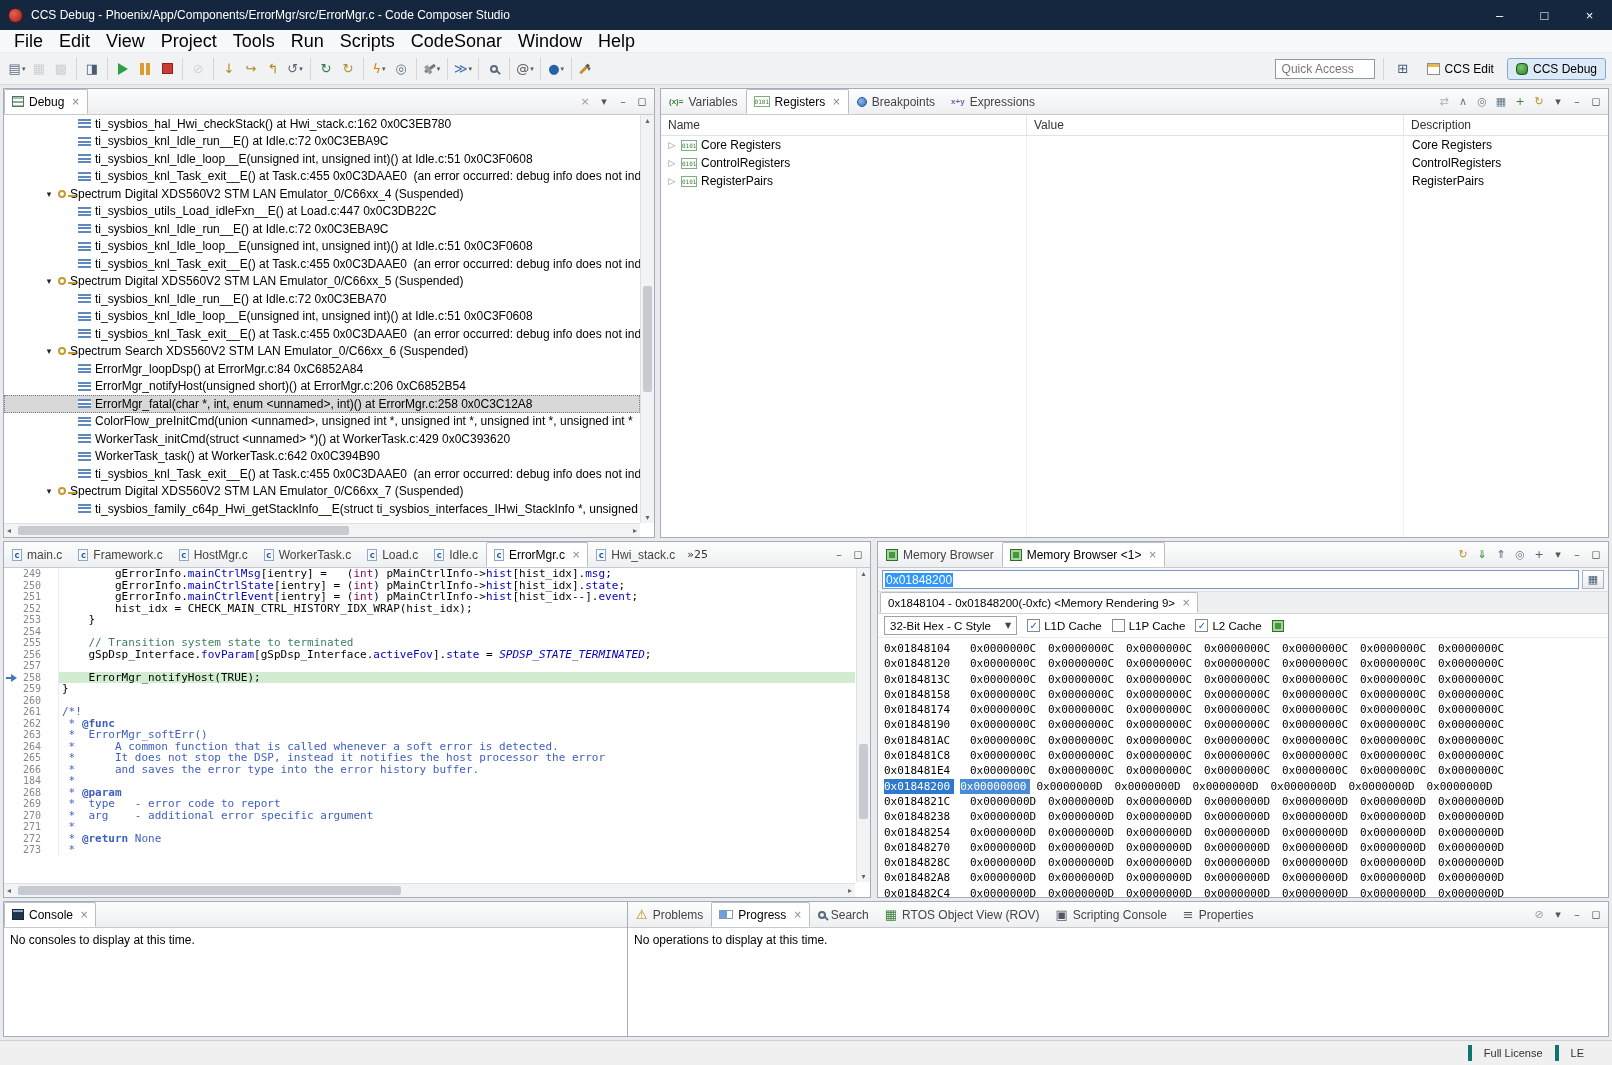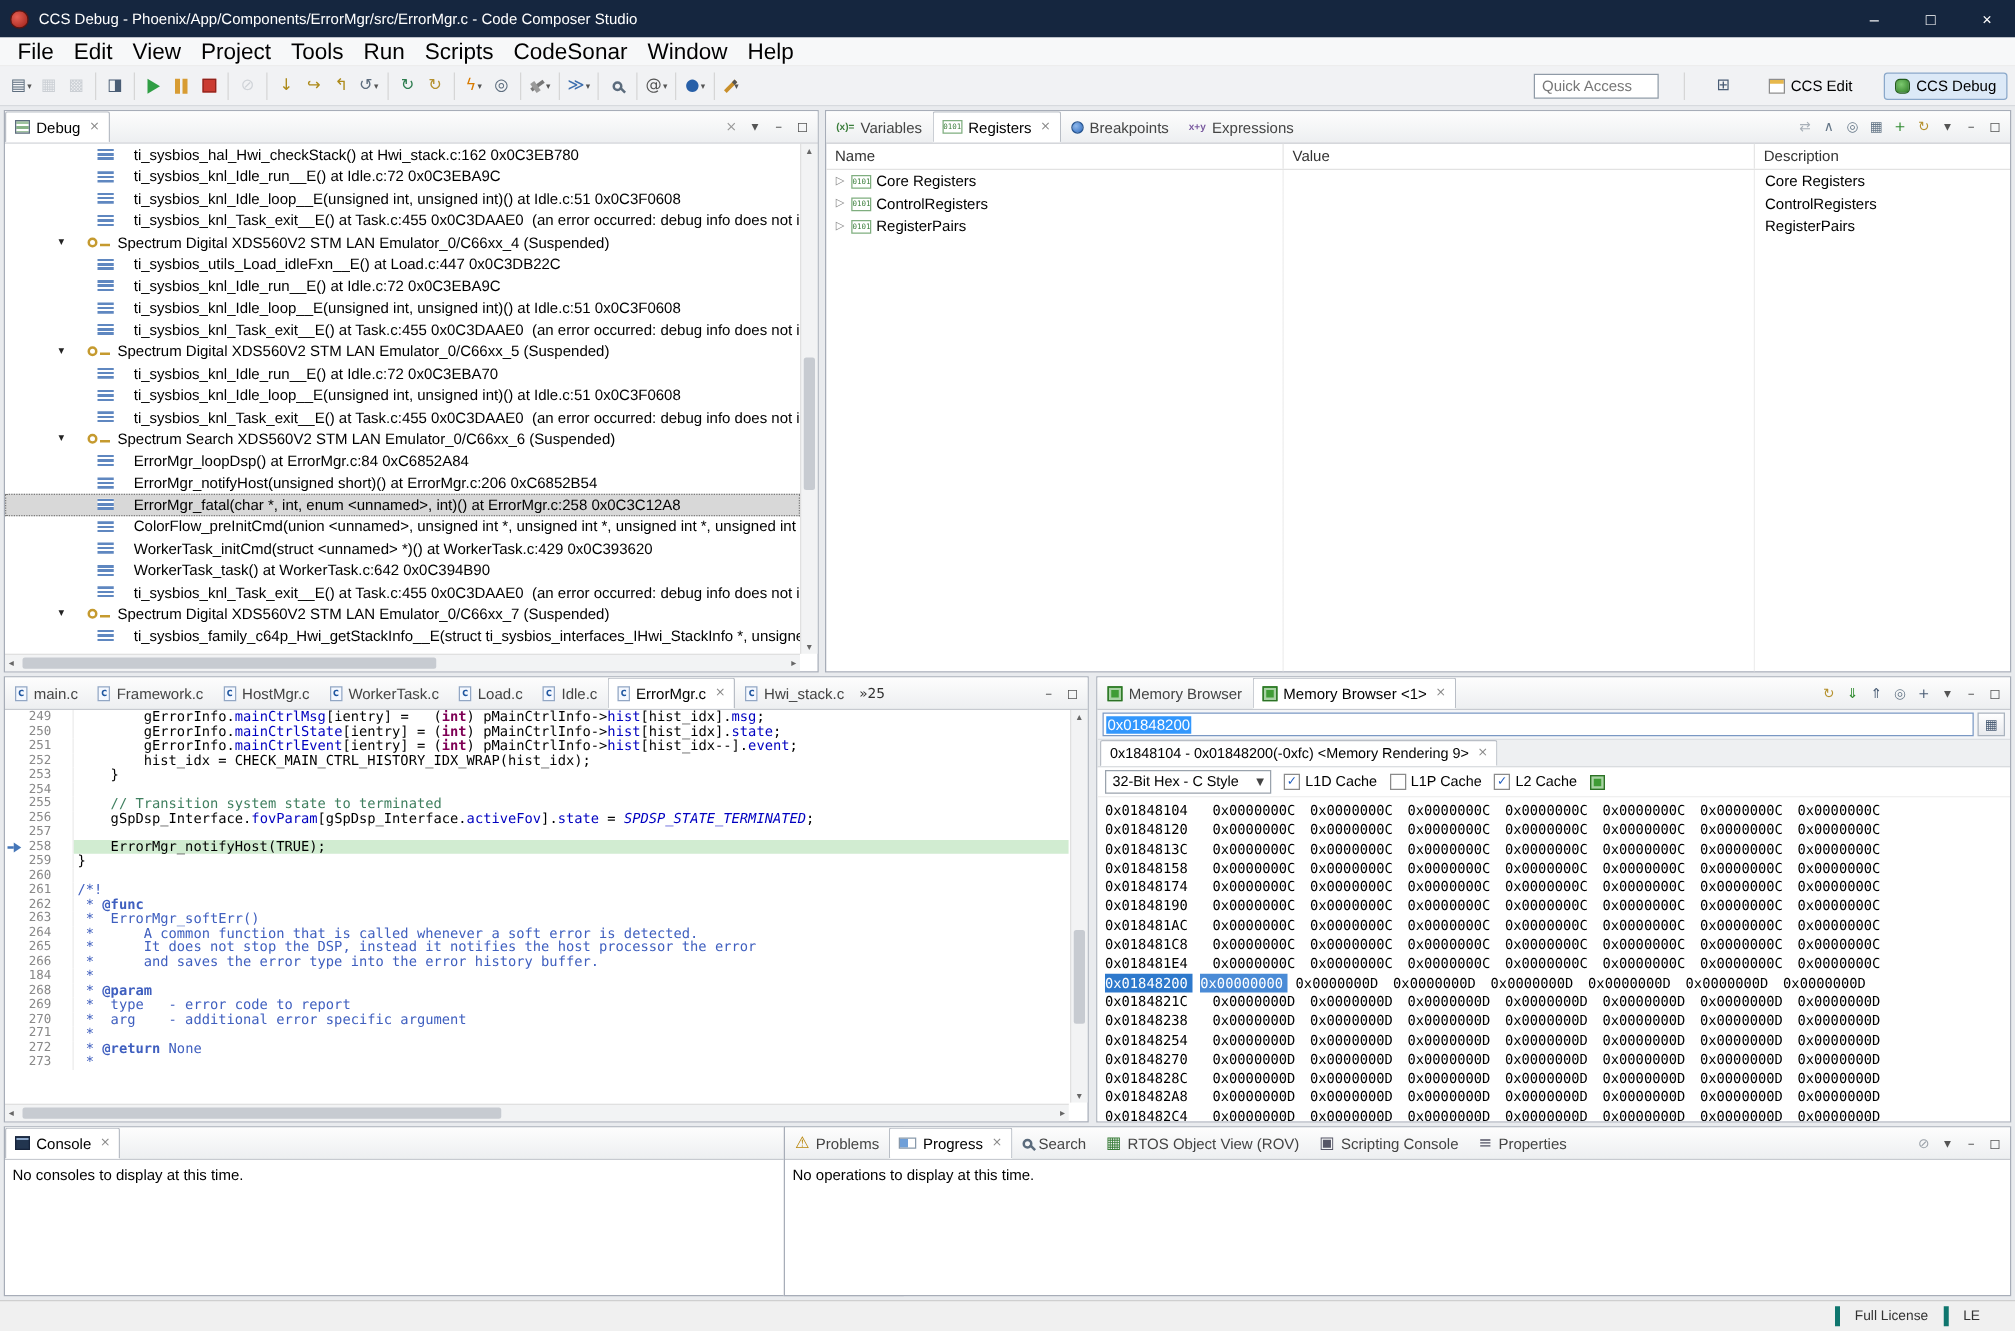--- a/index.html
+++ b/index.html
@@ -29,7 +29,7 @@
   .tbtn.dis{opacity:.38}
   .ddc{font-size:7px;color:#555;font-family:"DejaVu Sans",sans-serif}
   .gly{font-family:"DejaVu Sans",sans-serif;font-size:13px;line-height:1}
-  .tright{margin-left:auto;display:flex;align-items:center;gap:16px}
+  .tright{margin-left:auto;display:flex;align-items:center;gap:4px}
   .qa{width:100px;height:20px;border:1px solid #8f9aa6;background:#fff;color:#777;font-size:12px;
       display:flex;align-items:center;padding:0 6px}
   .persp{display:flex;align-items:center;gap:5px;padding:3px 8px;font-size:12px;border-radius:3px;border:1px solid transparent}

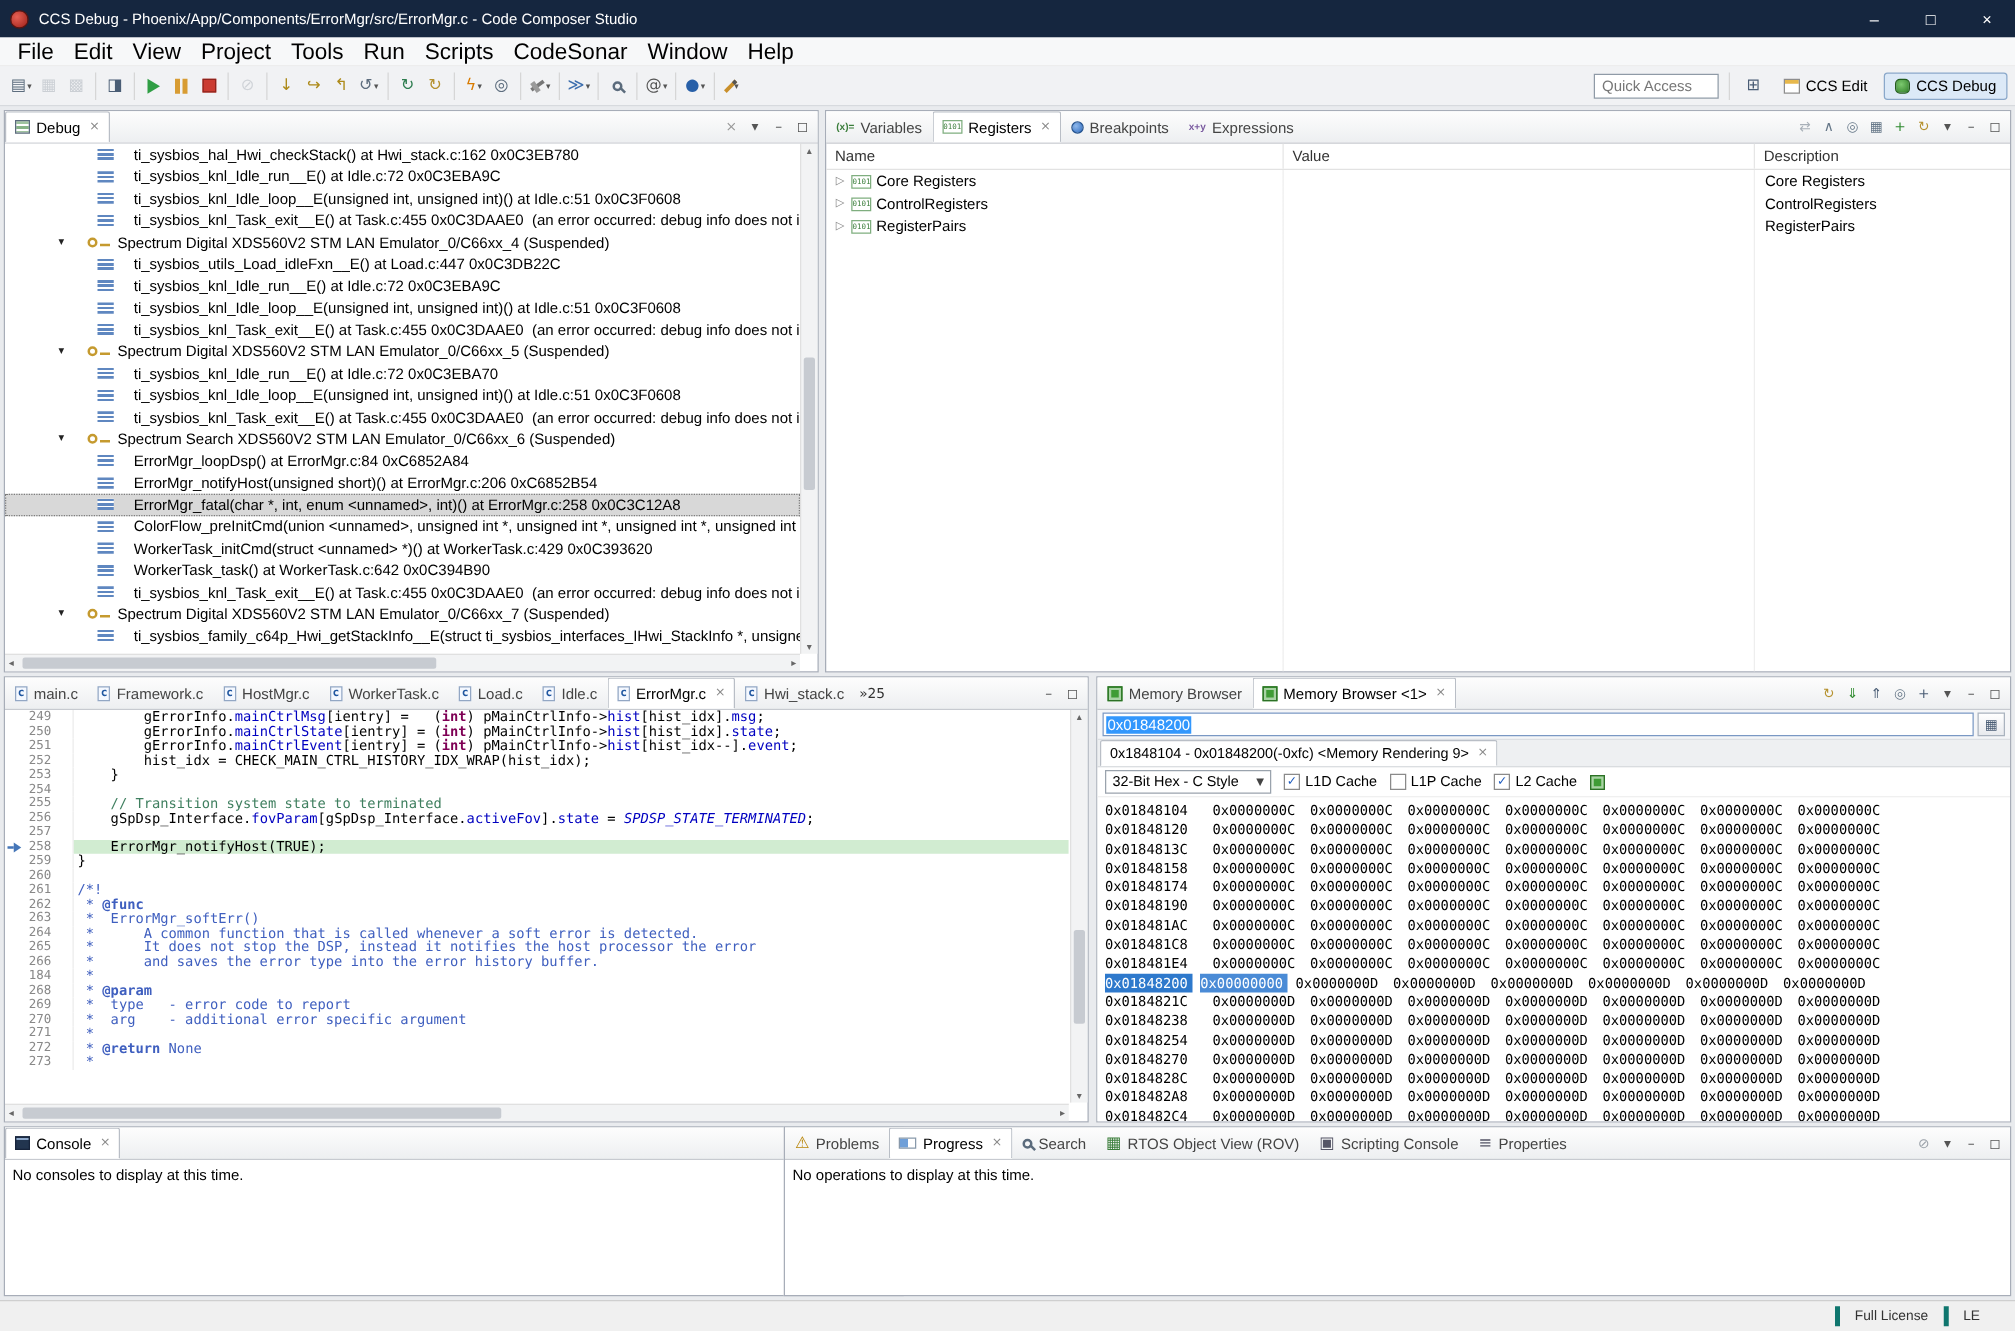--- a/index.html
+++ b/index.html
@@ -89,7 +89,7 @@
   
   #p-debug{left:3px;top:88px;width:652px;height:450px}
   .tree{position:absolute;top:26px;left:0;right:14px;bottom:14px;overflow:hidden;background:#fff}
-  .trow{height:17.5px;display:flex;align-items:center;white-space:nowrap;font-size:12px;gap:16px;padding-right:4px}
+  .trow{height:17.5px;display:flex;align-items:center;white-space:nowrap;font-size:12px;gap:4px;padding-right:4px}
   .trow.thread{padding-left:40px}
   .trow.frame{padding-left:74px}
   .trow.sel{background:#d8d8d8;outline:1px dotted #7c7c7c;outline-offset:-1px}

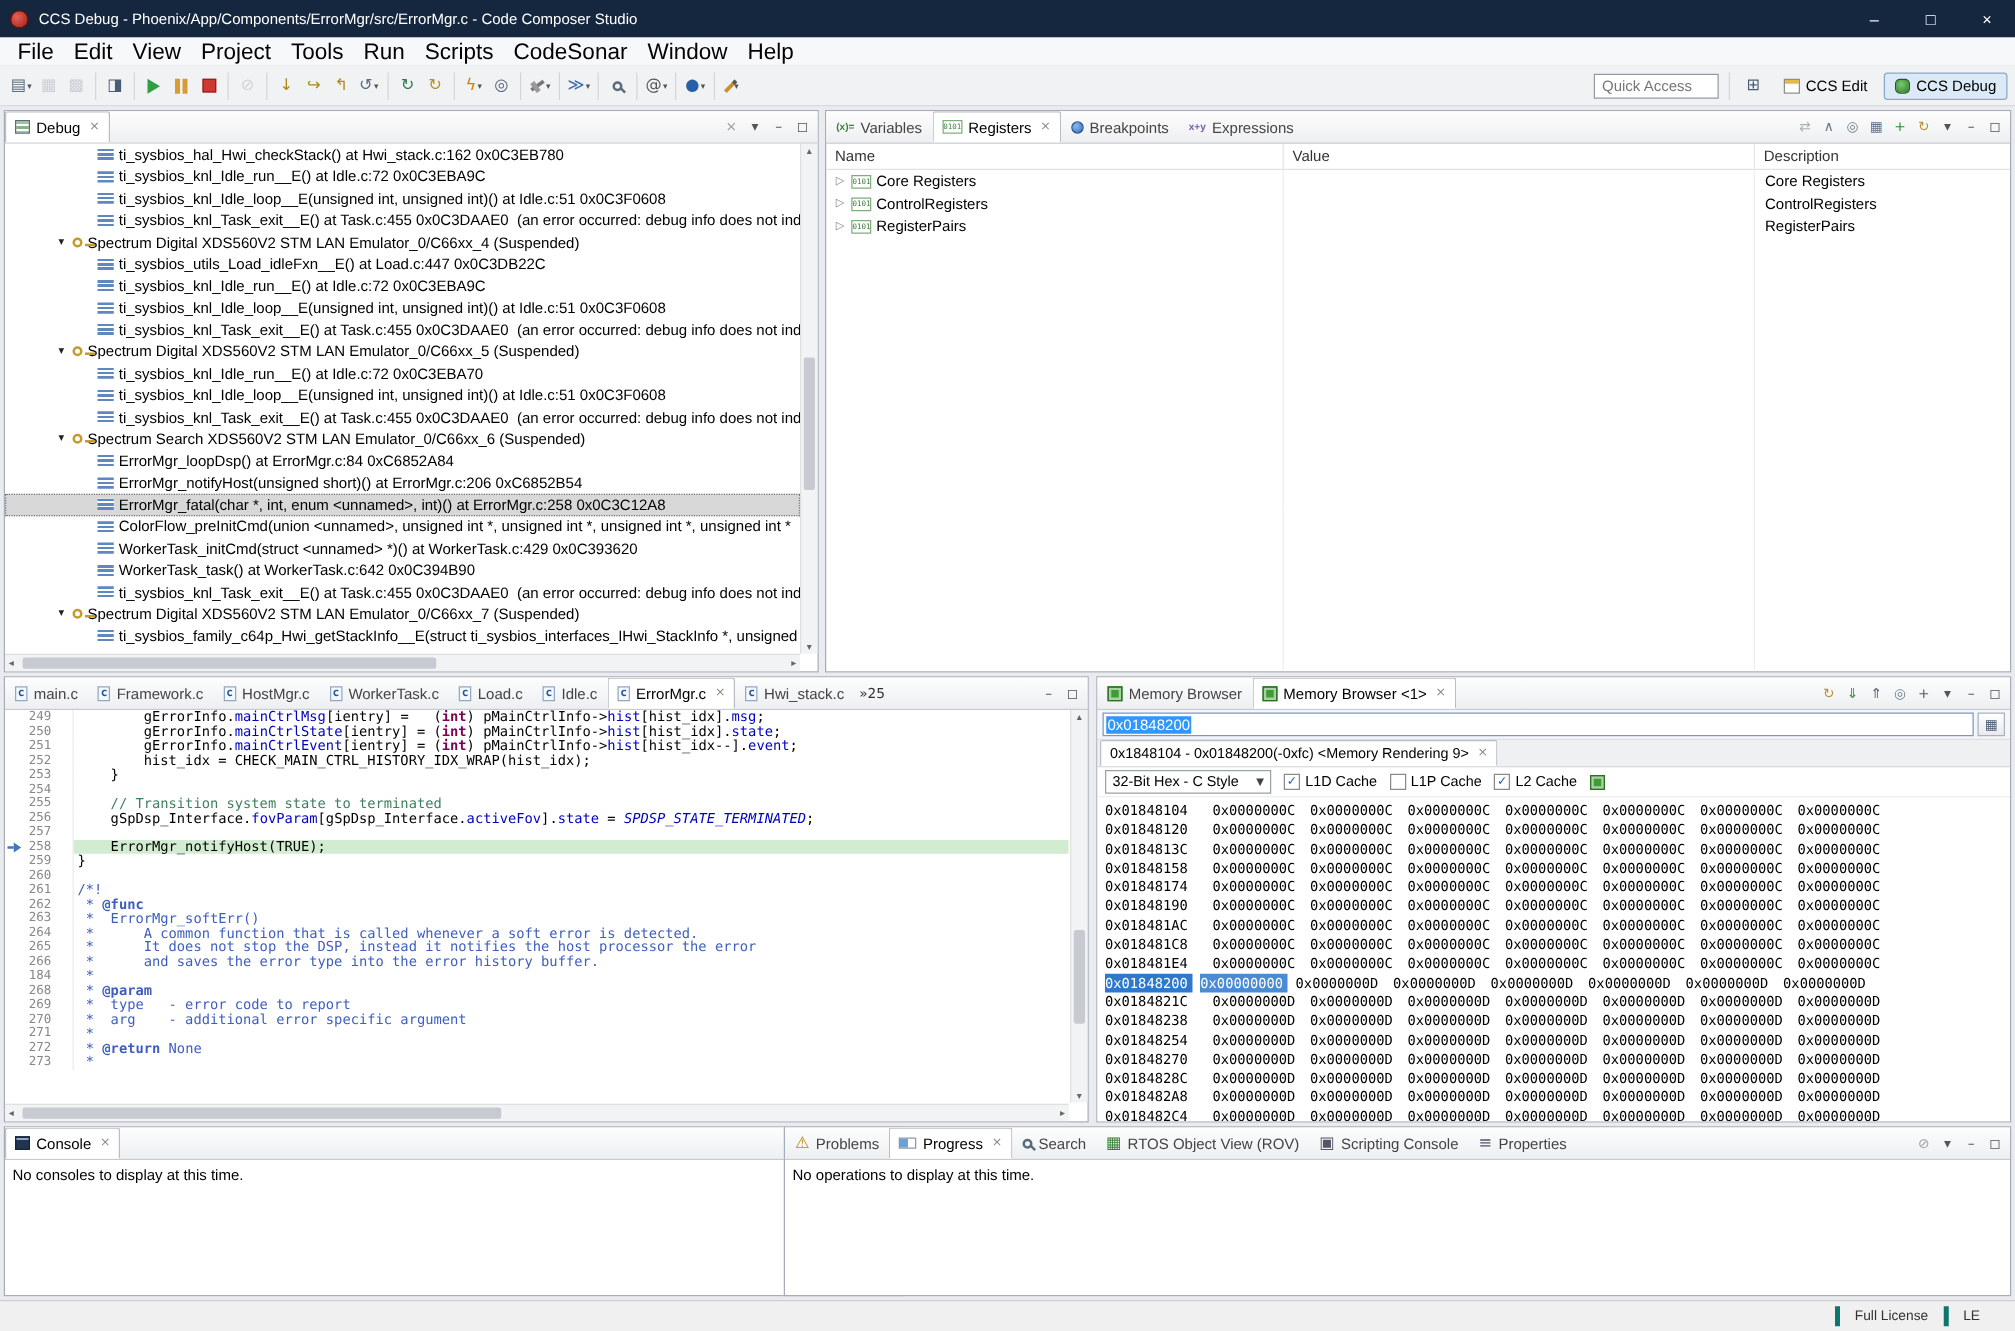--- a/index.html
+++ b/index.html
@@ -130,7 +130,7 @@
   .clf{width:11px;flex:none;border-right:1px solid #ececec}
   .clc{flex:1;padding-left:3px}
   .cl.cur .clc{background:#d1ecd1}
-  .tk-p{color:#000}.tk-k{color:#7f0055;font-weight:bold}.tk-m{color:#0000c0}
+  .tk-p{color:#000}.tk-k{color:#7f0055;font-weight:normal}.tk-m{color:#0000c0}
   .tk-c{color:#3f7f5f}.tk-d{color:#3f5fbf}.tk-t{color:#3f5fbf;font-weight:bold}.tk-x{color:#0000c0;font-style:italic}
   .ip-arrow{position:absolute;left:2px;top:2px;width:12px;height:8px}
   .ip-arrow::before{content:"";position:absolute;left:0;top:3px;width:5px;height:2px;background:#4576b8}

